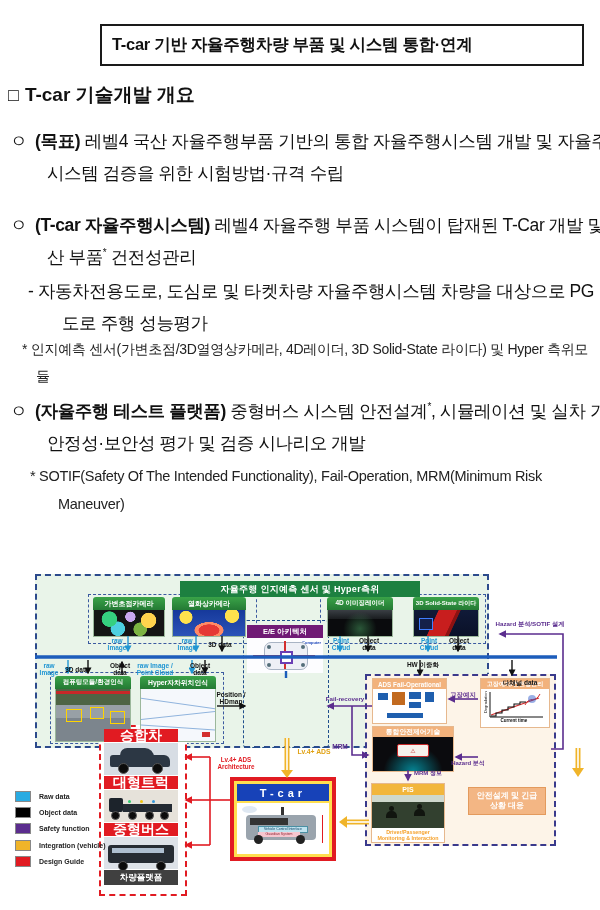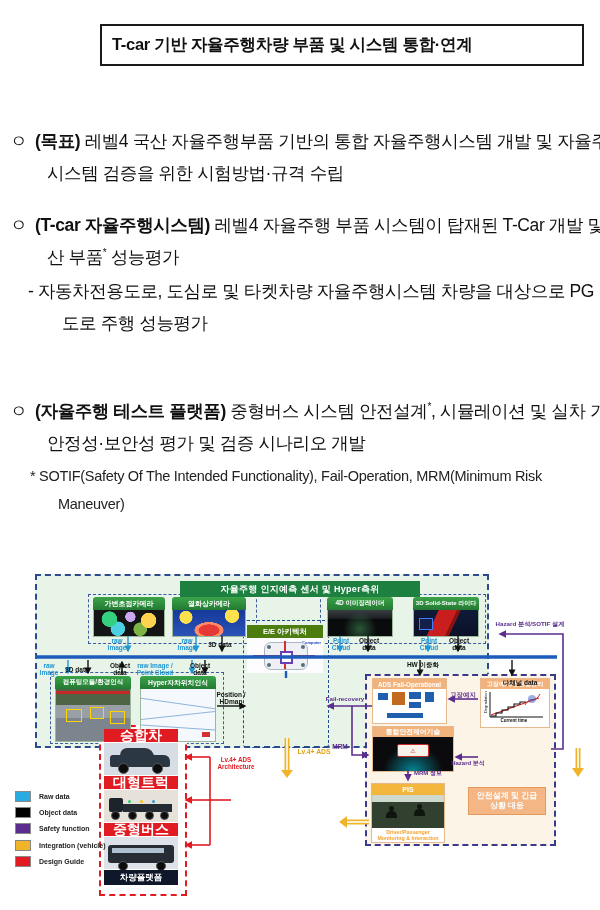--- a/index.html
+++ b/index.html
@@ -141,6 +141,9 @@
     <span>T-car 기반 자율주행차량 부품 및 시스템 통합·연계</span>
   </div>
 
+  <div class="abs heading">
+    <span class="sq">□</span><span>T-car 기술개발 개요</span>
+  </div>
 
   <div class="abs bullet" style="top:126px">
     <span class="mk">ㅇ</span><b>(목표)</b><span> 레벨4 국산 자율주행부품 기반의 통합 자율주행시스템 개발 및 자율주행시스템 검증을 위한 시험방법·규격 수립</span>

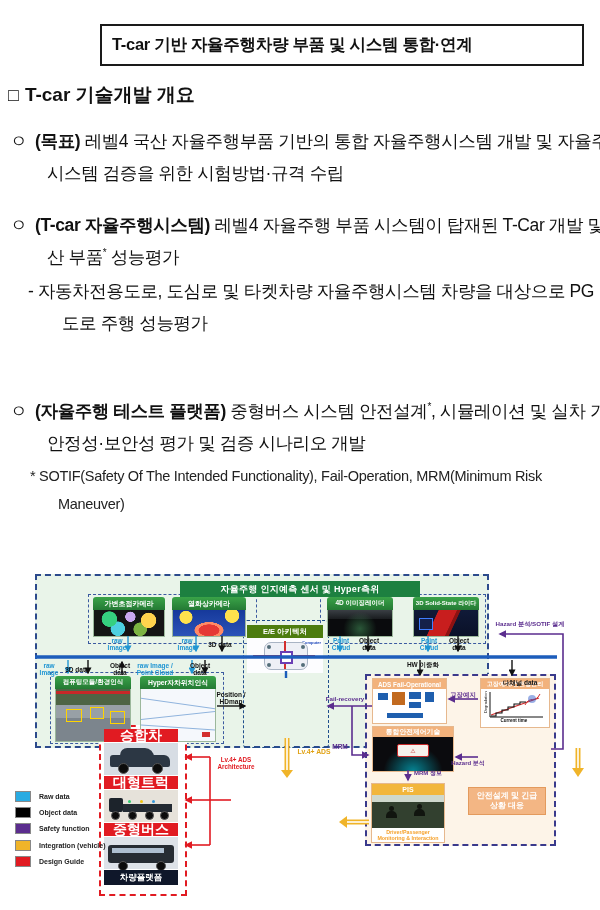--- a/index.html
+++ b/index.html
@@ -150,7 +150,7 @@
   </div>
 
   <div class="abs bullet" style="top:210px">
-    <span class="mk">ㅇ</span><b>(T-car 자율주행시스템)</b><span> 레벨4 자율주행 부품 시스템이 탑재된 T-Car 개발 및 국산 부품</span><sup>*</sup><span> 성능평가</span>
+    <span class="mk">ㅇ</span><b>(T-car 자율주행시스템)</b><span> 레벨4 자율주행 부품 시스템이 탑재된 T-Car 개발 및 국산 부품</span><sup>*</sup><span> 건전성관리</span>
   </div>
 
   <div class="abs sub-bullet">- 자동차전용도로, 도심로 및 타켓차량 자율주행시스템 차량을 대상으로 PG 및 실도로 주행 성능평가</div>

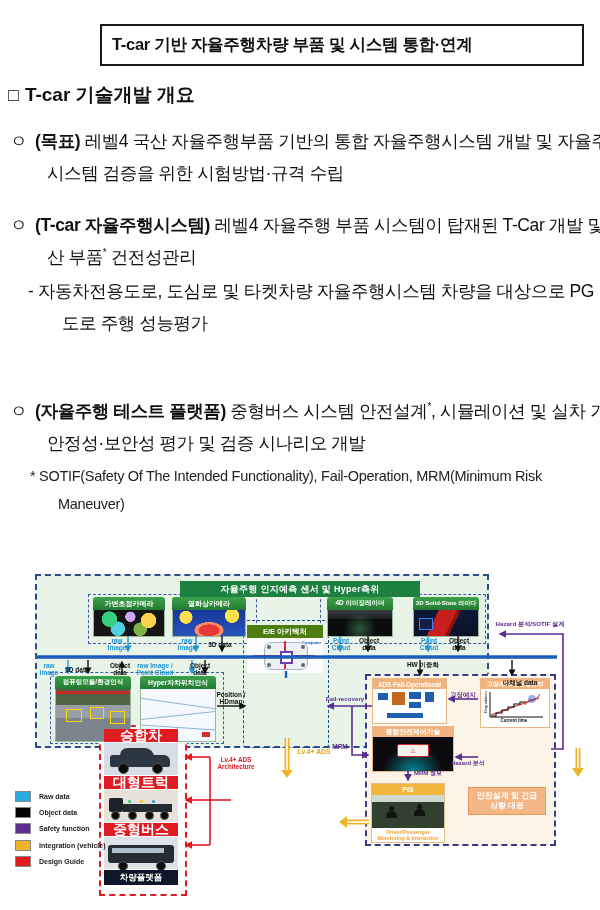--- a/index.html
+++ b/index.html
@@ -155,6 +155,7 @@
 
   <div class="abs sub-bullet">- 자동차전용도로, 도심로 및 타켓차량 자율주행시스템 차량을 대상으로 PG 및 실도로 주행 성능평가</div>
 
+  <div class="abs footnote fn1">* 인지예측 센서(가변초점/3D열영상카메라, 4D레이더, 3D Solid-State 라이다) 및 Hyper 측위모듈</div>
 
   <div class="abs bullet" style="top:396px">
     <span class="mk">ㅇ</span><b>(자율주행 테스트 플랫폼)</b><span> 중형버스 시스템 안전설계</span><sup>*</sup><span>, 시뮬레이션 및 실차 기반 안정성·보안성 평가 및 검증 시나리오 개발</span>

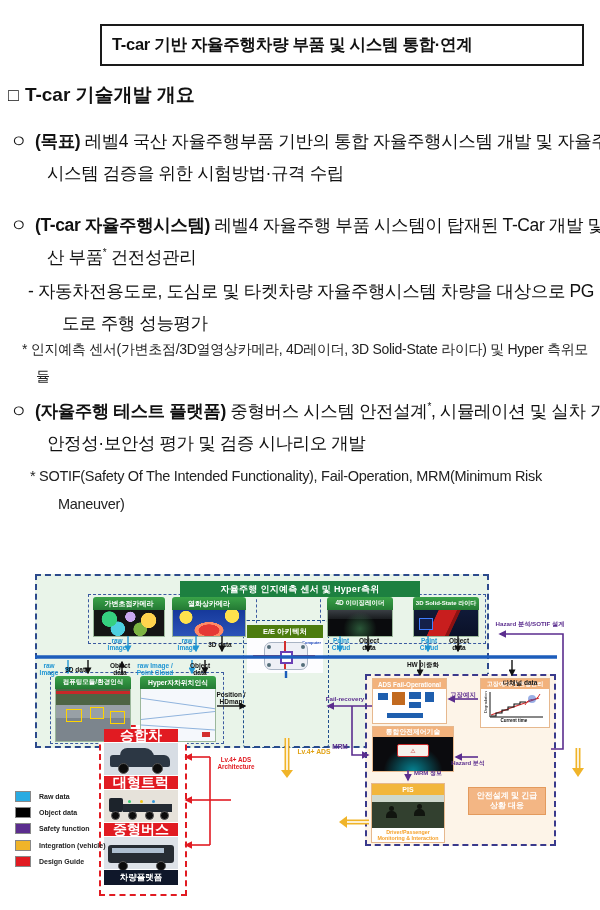--- a/index.html
+++ b/index.html
@@ -34,7 +34,7 @@
   .card .ghdr{height:13px;background:linear-gradient(#3aa348,#247a34);color:#fff;font-weight:700;font-size:7px;
               display:flex;align-items:center;justify-content:center;border-radius:3px 3px 0 0;white-space:nowrap}
   .card .img{border:1px solid #9cb89c;border-top:none}
-  .bhdr{background:#4d7c0f;color:#fff;font-weight:700;display:flex;align-items:center;justify-content:center}
+  .bhdr{background:#701a75;color:#fff;font-weight:700;display:flex;align-items:center;justify-content:center}
   .obox{z-index:3;background:#fff;border:1px solid #e6b88e}
   .obox .ohdr{background:#f2b27c;color:#fff;font-weight:700;font-size:6.3px;display:flex;align-items:center;justify-content:center;height:10px;white-space:nowrap}
   

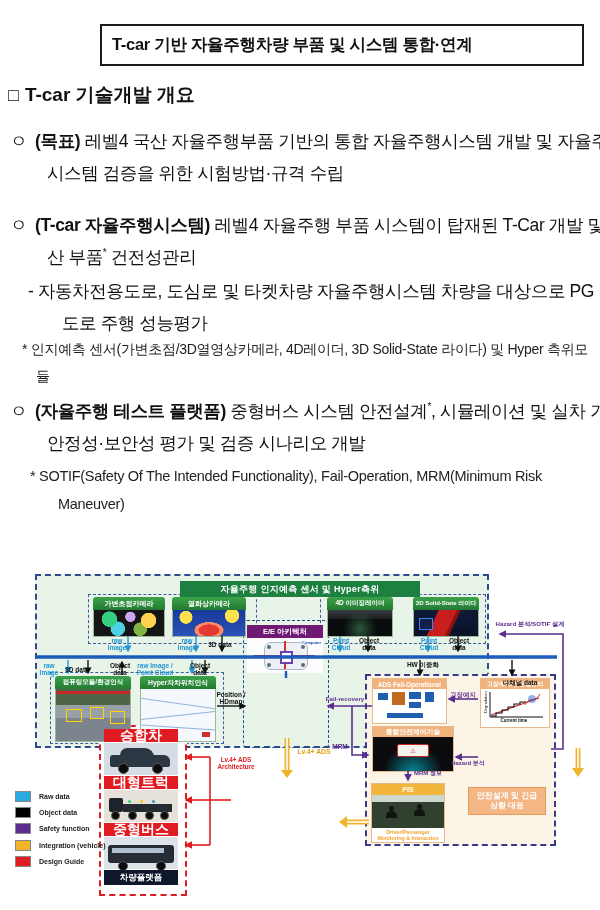--- a/index.html
+++ b/index.html
@@ -274,6 +274,21 @@
     <span style="width:62px">안전설계 및 긴급상황 대응</span>
   </div>
 
+  <div class="abs tcar">
+    <div class="tcar-hdr">T-car</div>
+    <div class="schem">
+      <div class="cloud"></div>
+      <div class="ant"></div>
+      <div class="van">
+        <div class="van-win"></div>
+        <div class="vstrip1">Vehicle Control Interface</div>
+        <div class="vstrip2">Guardian System</div>
+        <div class="vwheel" style="left:8px"></div>
+        <div class="vwheel" style="left:50px"></div>
+      </div>
+      <div class="dim"></div>
+    </div>
+  </div>
 
   <div class="abs platcol"></div>
   <div class="abs vhdr" style="top:729px">승합차</div>

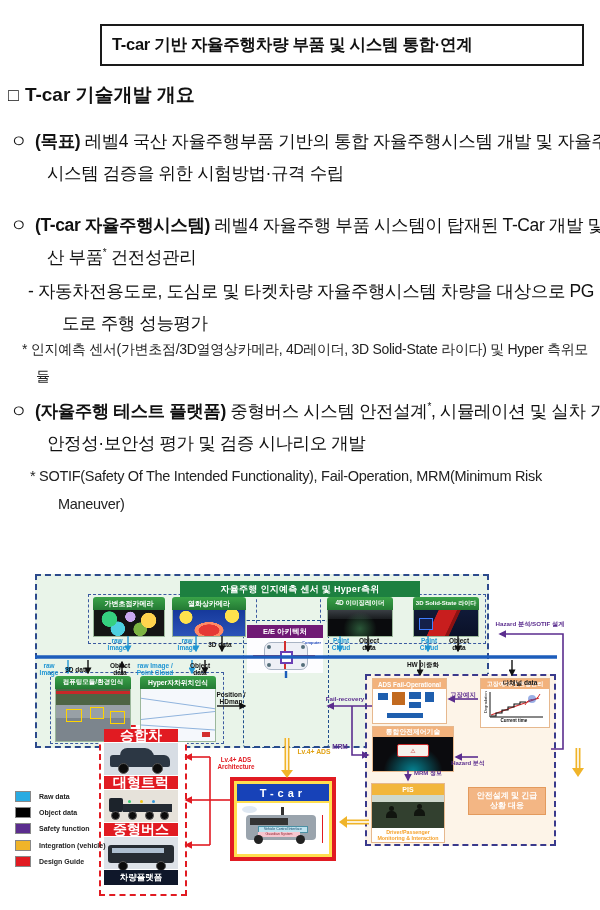--- a/index.html
+++ b/index.html
@@ -124,7 +124,7 @@
   .img-bus{background:#dde2e8}
   .b-body{position:absolute;left:4px;top:8px;width:66px;height:18px;background:#262c33;border-radius:3px}
   .b-win{position:absolute;left:8px;top:11px;width:52px;height:5px;background:#aebfd0}
-  .pfoot{left:104px;top:870px;width:74px;height:15px;background:#0f172a;color:#fff;font-weight:800;font-size:8.5px;
+  .pfoot{left:104px;top:870px;width:74px;height:15px;background:#404040;color:#fff;font-weight:800;font-size:8.5px;
          display:flex;align-items:center;justify-content:center;z-index:3}
   
   .leg-row{left:15px;height:12px;display:flex;align-items:center;z-index:3}

